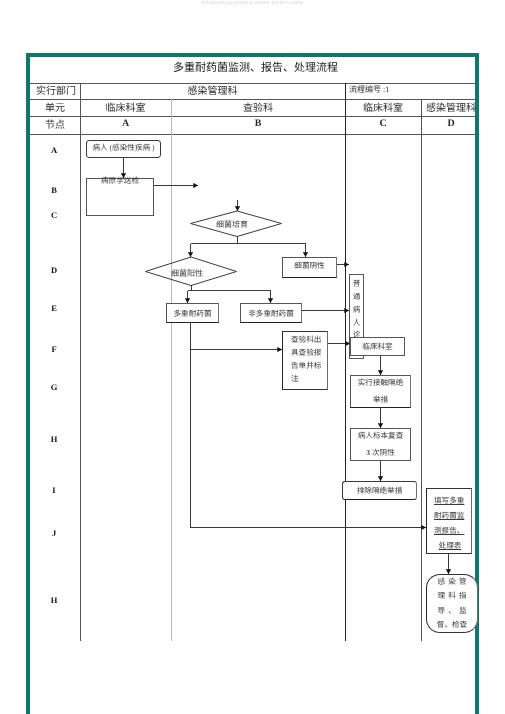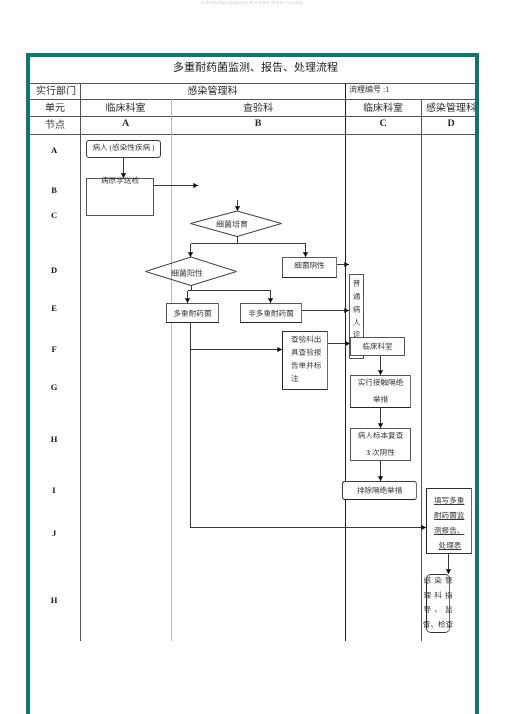--- a/index.html
+++ b/index.html
@@ -133,7 +133,7 @@
     <span style="display:block;width:32px;line-height:15px;margin-left:7px;text-align:center;">处理表</span>
   </div>
 
-  <div class="node rounded dark" style="left:426px;top:574px;width:24px;height:59px;flex-direction:column;border-radius:5px;justify-content:flex-end;">
+  <div class="node rounded dark" style="left:426px;top:574px;width:52px;height:59px;flex-direction:column;border-radius:14px;">
     <span style="display:block;width:29px;line-height:14.5px;text-align:justify;text-align-last:justify;">感染管</span>
     <span style="display:block;width:29px;line-height:14.5px;text-align:justify;text-align-last:justify;">理科指</span>
     <span style="display:block;width:29px;line-height:14.5px;text-align:justify;text-align-last:justify;">导、监</span>

